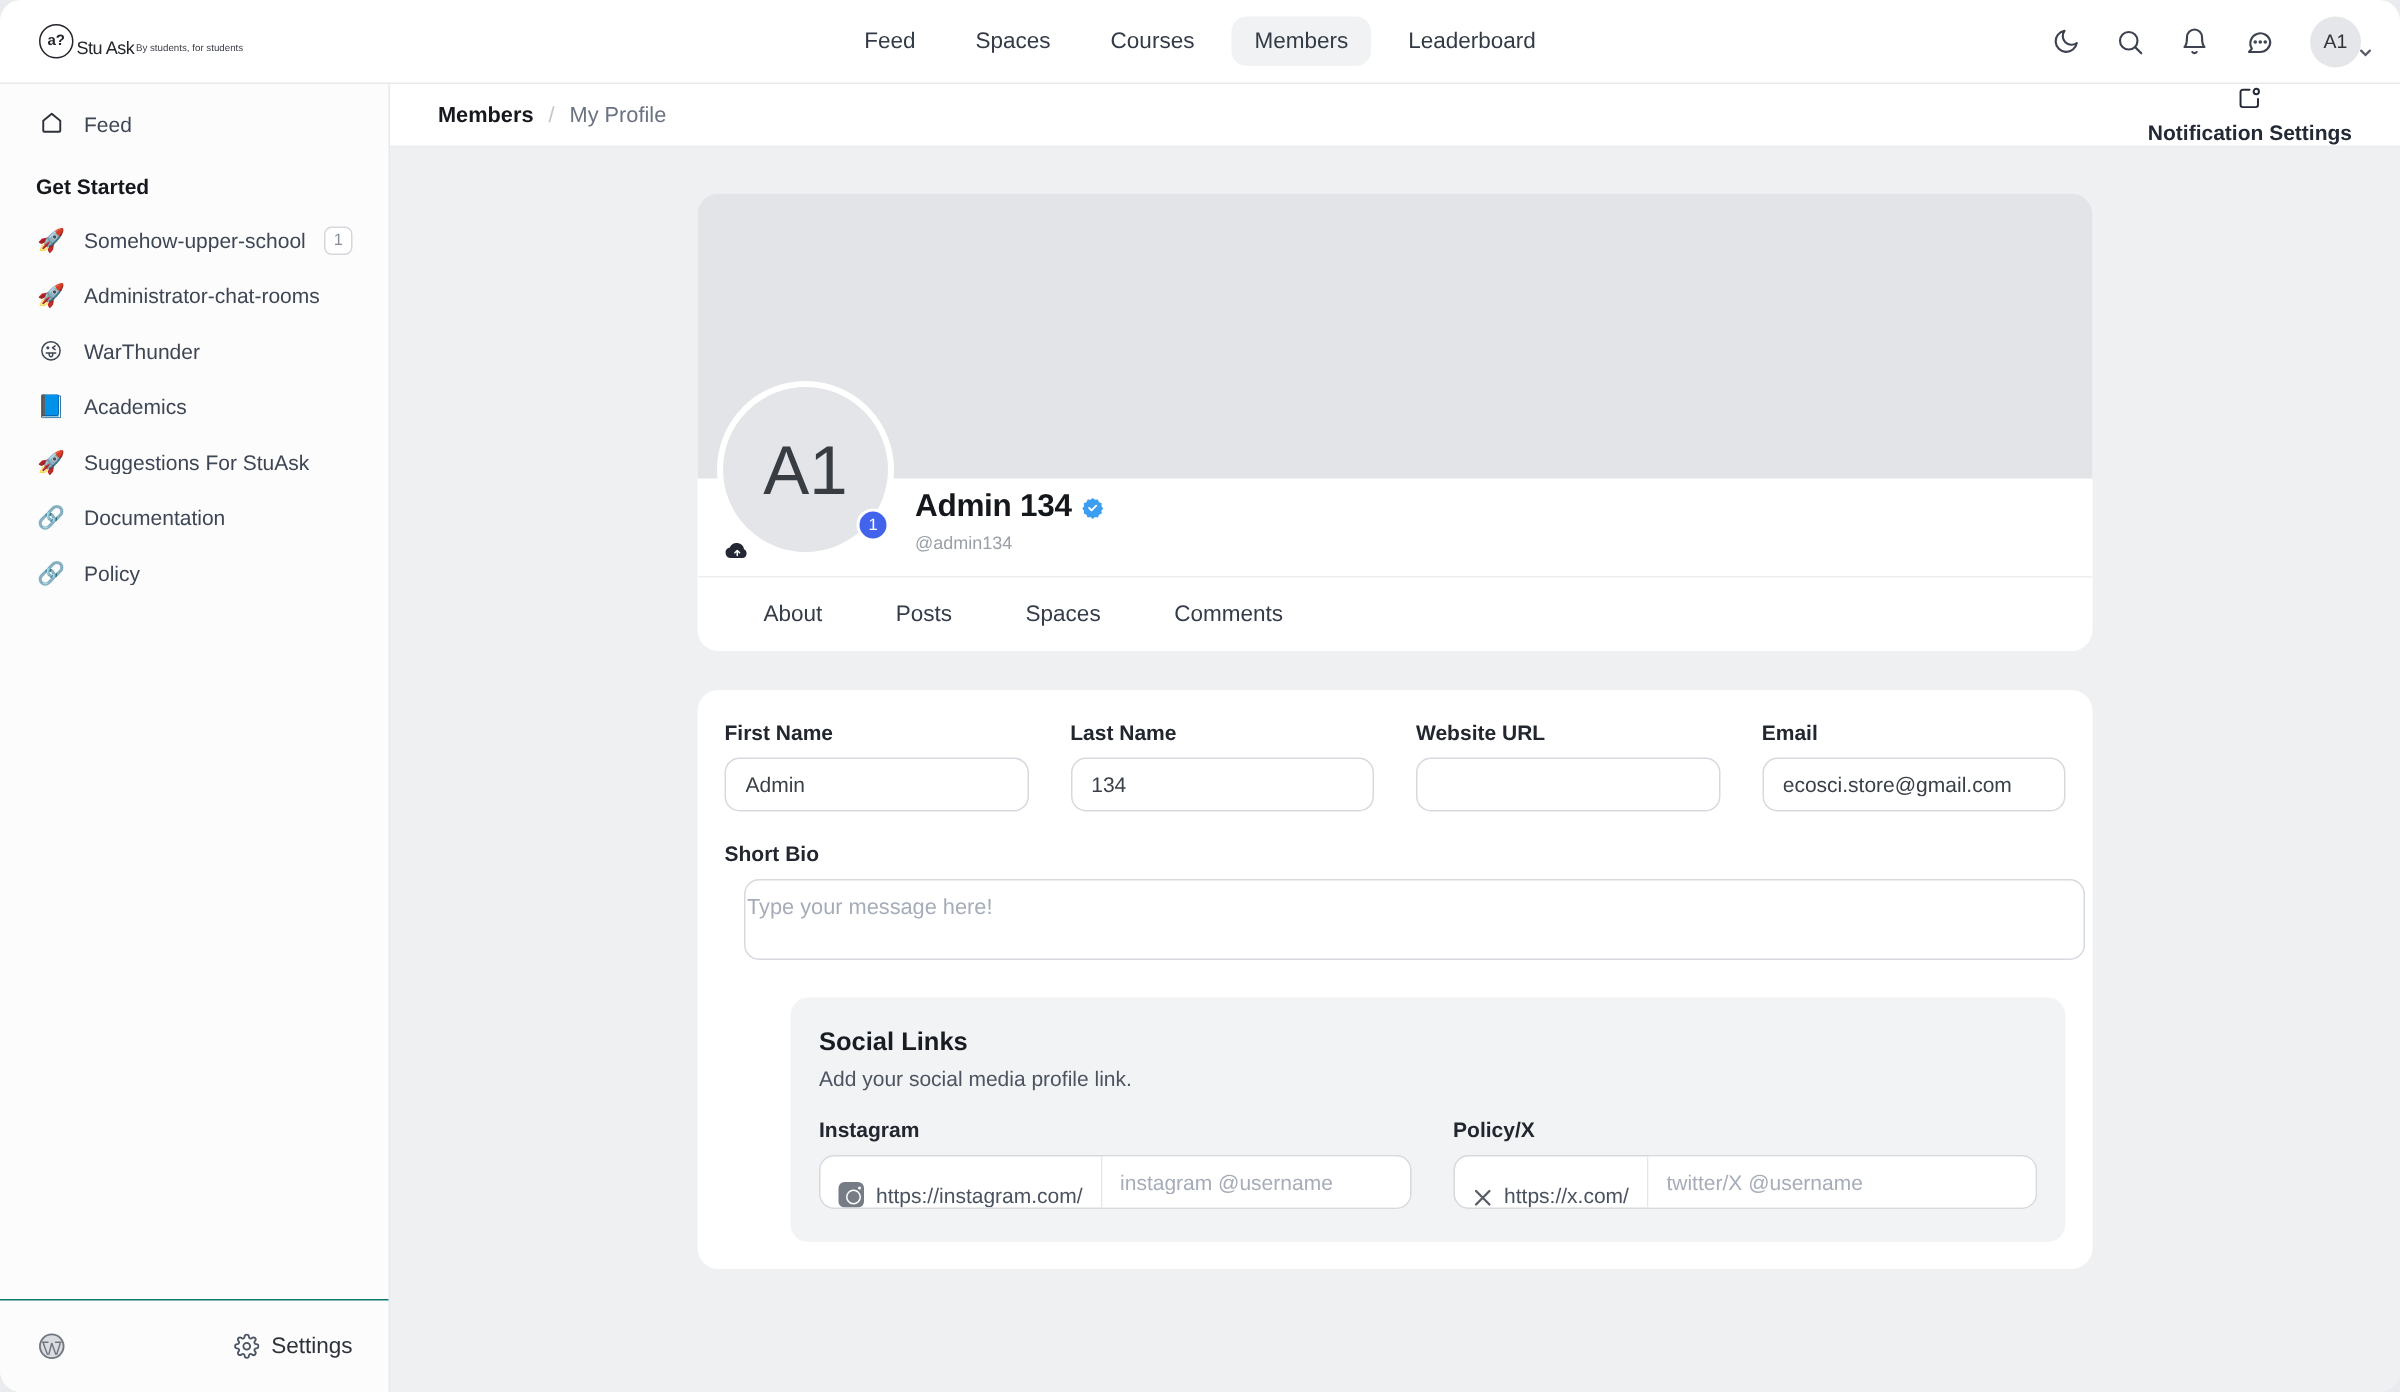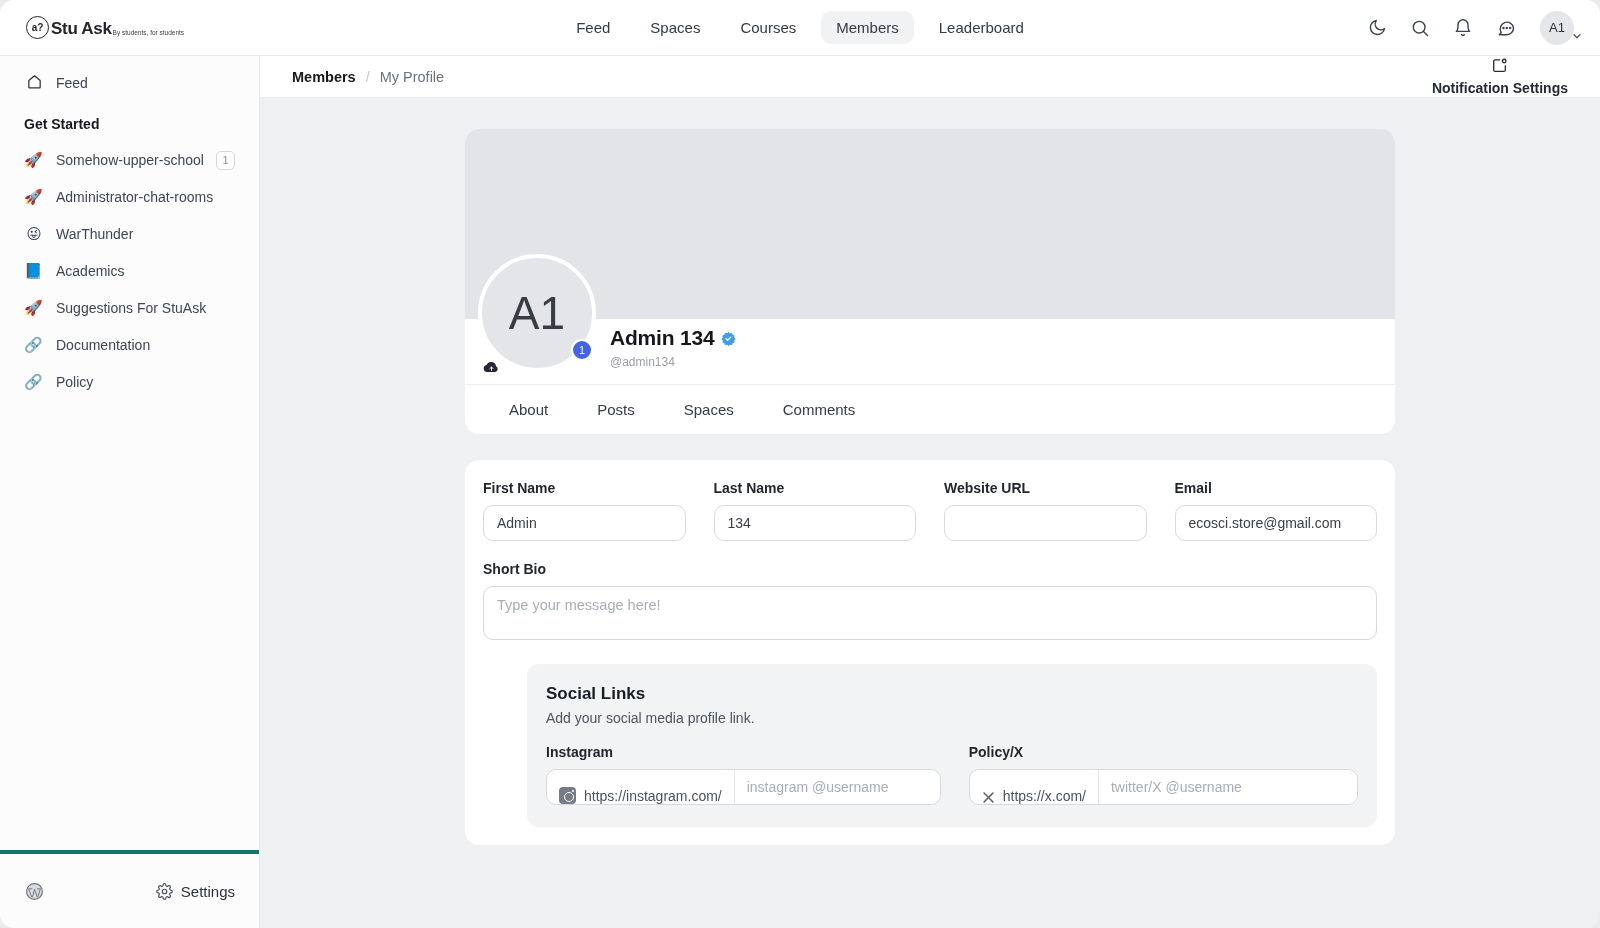--- a/index.html
+++ b/index.html
@@ -11,7 +11,7 @@
   .topbar-left { flex:1; display:flex; align-items:center; }
   .logo { display:flex; align-items:flex-end; cursor:pointer; }
   .logo-mark { width:23px; height:23px; border:1.8px solid #23262b; border-radius:50%; display:flex; align-items:center; justify-content:center; font-size:10px; font-weight:700; color:#23262b; margin-right:2px; align-self:center; }
-  .logo-name { font-size:17px; font-weight:700; color:#23262b; letter-spacing:-0.3px; }
+  .logo-name { font-size:12px; font-weight:400; color:#23262b; letter-spacing:-0.3px; }
   .logo-tag { font-size:6.5px; color:#3a3f46; margin-bottom:3px; margin-left:1px; }
   .topnav { display:flex; align-items:center; gap:10px; }
   .topnav-item { font-size:15px; color:#333b47; padding:8px 15px; border-radius:10px; cursor:pointer; white-space:nowrap; }

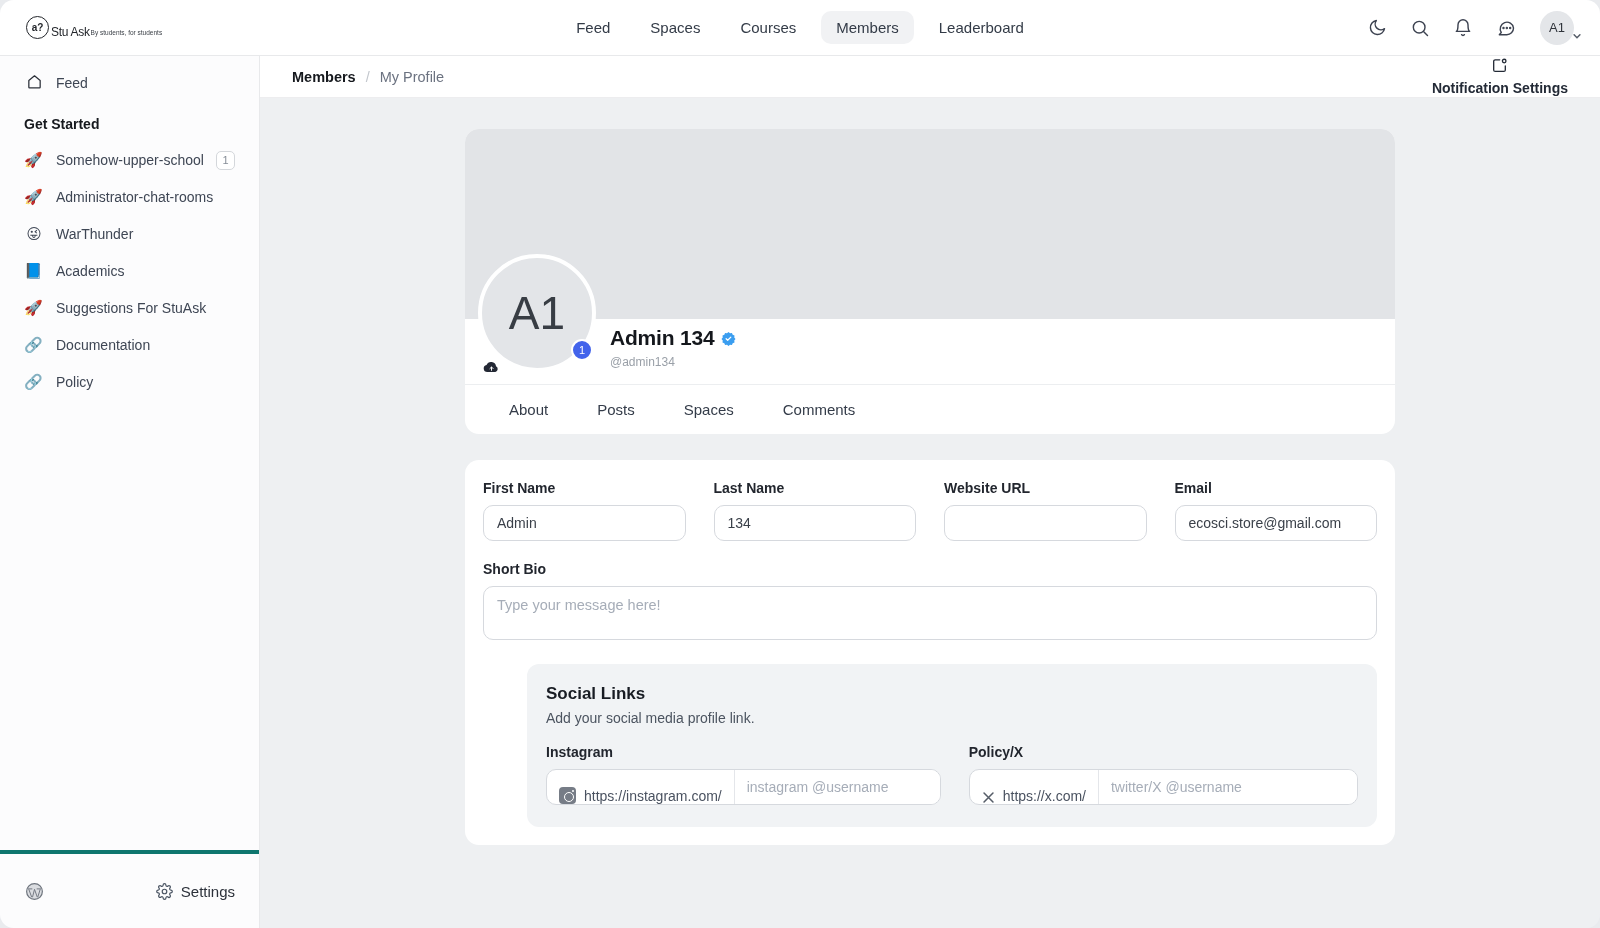--- a/index.html
+++ b/index.html
@@ -76,7 +76,7 @@
   .text-input { width:100%; height:36px; border:1px solid #d6d9de; border-radius:10px; padding:0 13px; font-size:14px; color:#3a4049; background:#fff; outline:none; font-family:inherit; }
   .text-input::placeholder, .bio-area::placeholder, .suffix-input::placeholder { color:#a6adb8; }
   .field-full { margin-top:20px; }
-  .bio-area { width:100%; height:54px; border:1px solid #d6d9de; border-radius:10px; padding:10px 13px; font-size:14.5px; color:#3a4049; resize:none; outline:none; font-family:inherit; }
+  .bio-area { width:100%; height:54px; border:1px solid #d6d9de; border-radius:10px; padding:10px 1px; font-size:14.5px; color:#3a4049; resize:none; outline:none; font-family:inherit;margin-left:13px; }
   .social-box { background:#f1f3f5; border-radius:12px; margin-top:20px; padding:20px 19px 22px;margin-left:44px; }
   .social-title { font-size:17px; font-weight:600; color:#181c23; }
   .social-sub { font-size:14px; color:#4c5460; margin-top:6px; }

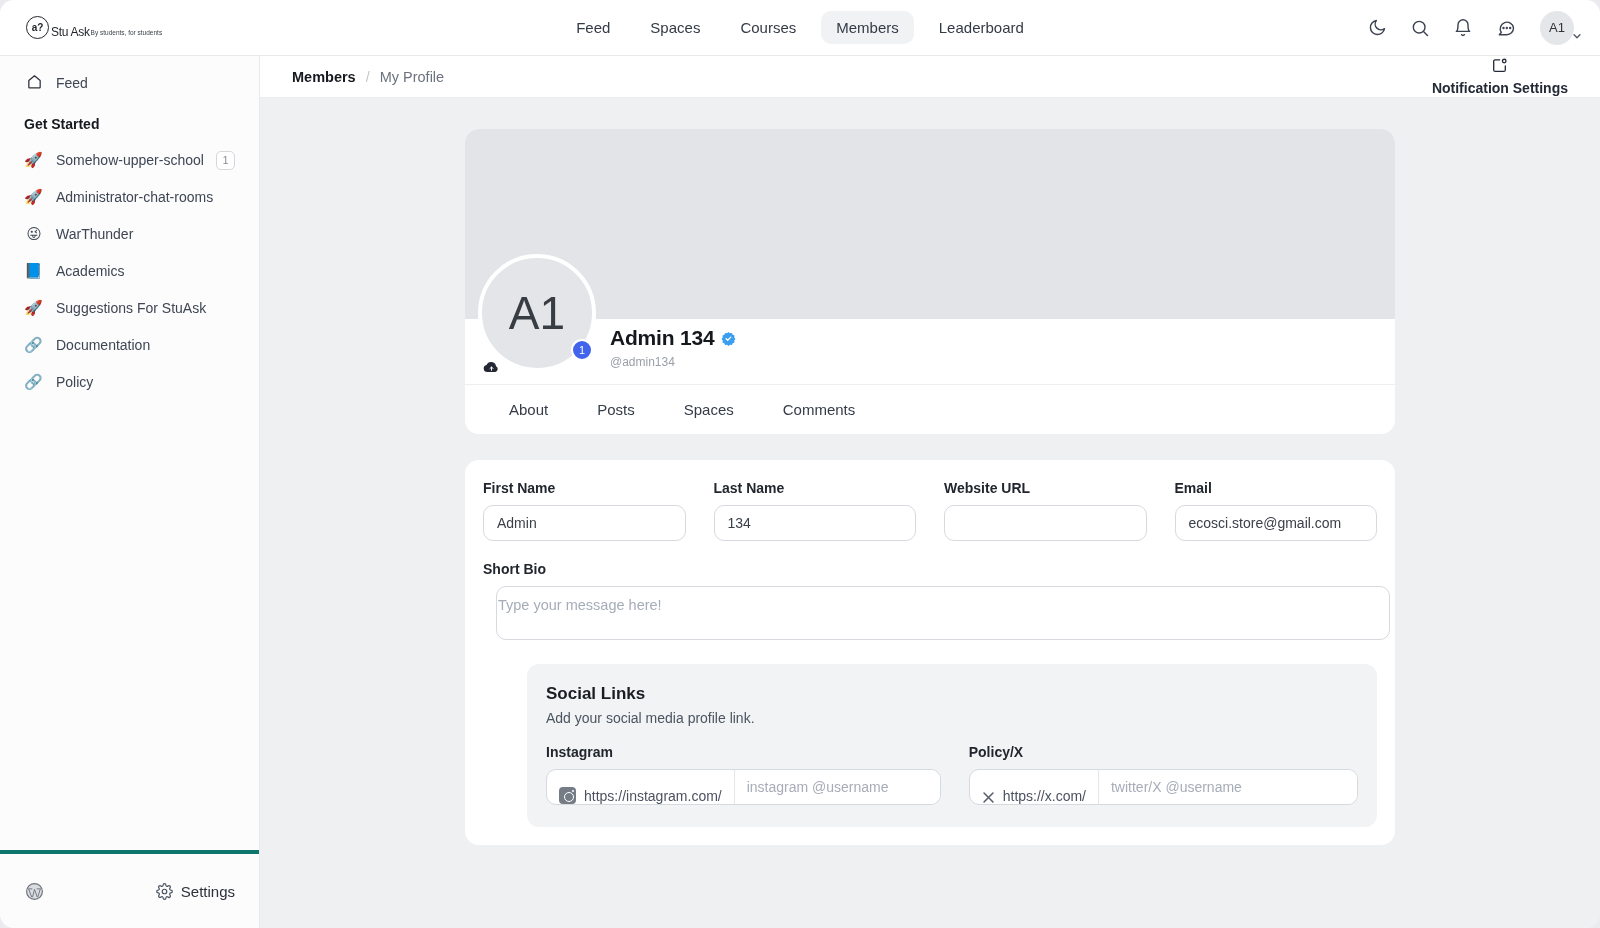--- a/index.html
+++ b/index.html
@@ -34,7 +34,7 @@
   .side-label { flex:1; white-space:nowrap; overflow:hidden; }
   .side-heading { font-size:14px; font-weight:700; color:#15181d; margin:18px 0 13px; }
   .count-badge { min-width:19px; height:19px; border:1px solid #d4d7db; border-radius:5px; background:#fff; color:#868d97; font-size:11px; display:flex; align-items:center; justify-content:center; padding:0 4px; }
-  .sidebar-footer { height:78px; border-top:4px solid #0f766e; display:flex; align-items:center; justify-content:space-between; padding:0 24px; flex-shrink:0;gap:20px; }
+  .sidebar-footer { height:62px; border-top:1px solid #0f766e; display:flex; align-items:center; justify-content:space-between; padding:0 24px; flex-shrink:0;gap:20px; }
   .wp-icon { color:#70767f; cursor:pointer; display:flex; }
   .settings-btn { display:flex; align-items:center; gap:8px; font-size:15px; color:#2c313a; cursor:pointer; }
   .settings-btn svg { width:17px; height:17px; color:#4b5563; }

